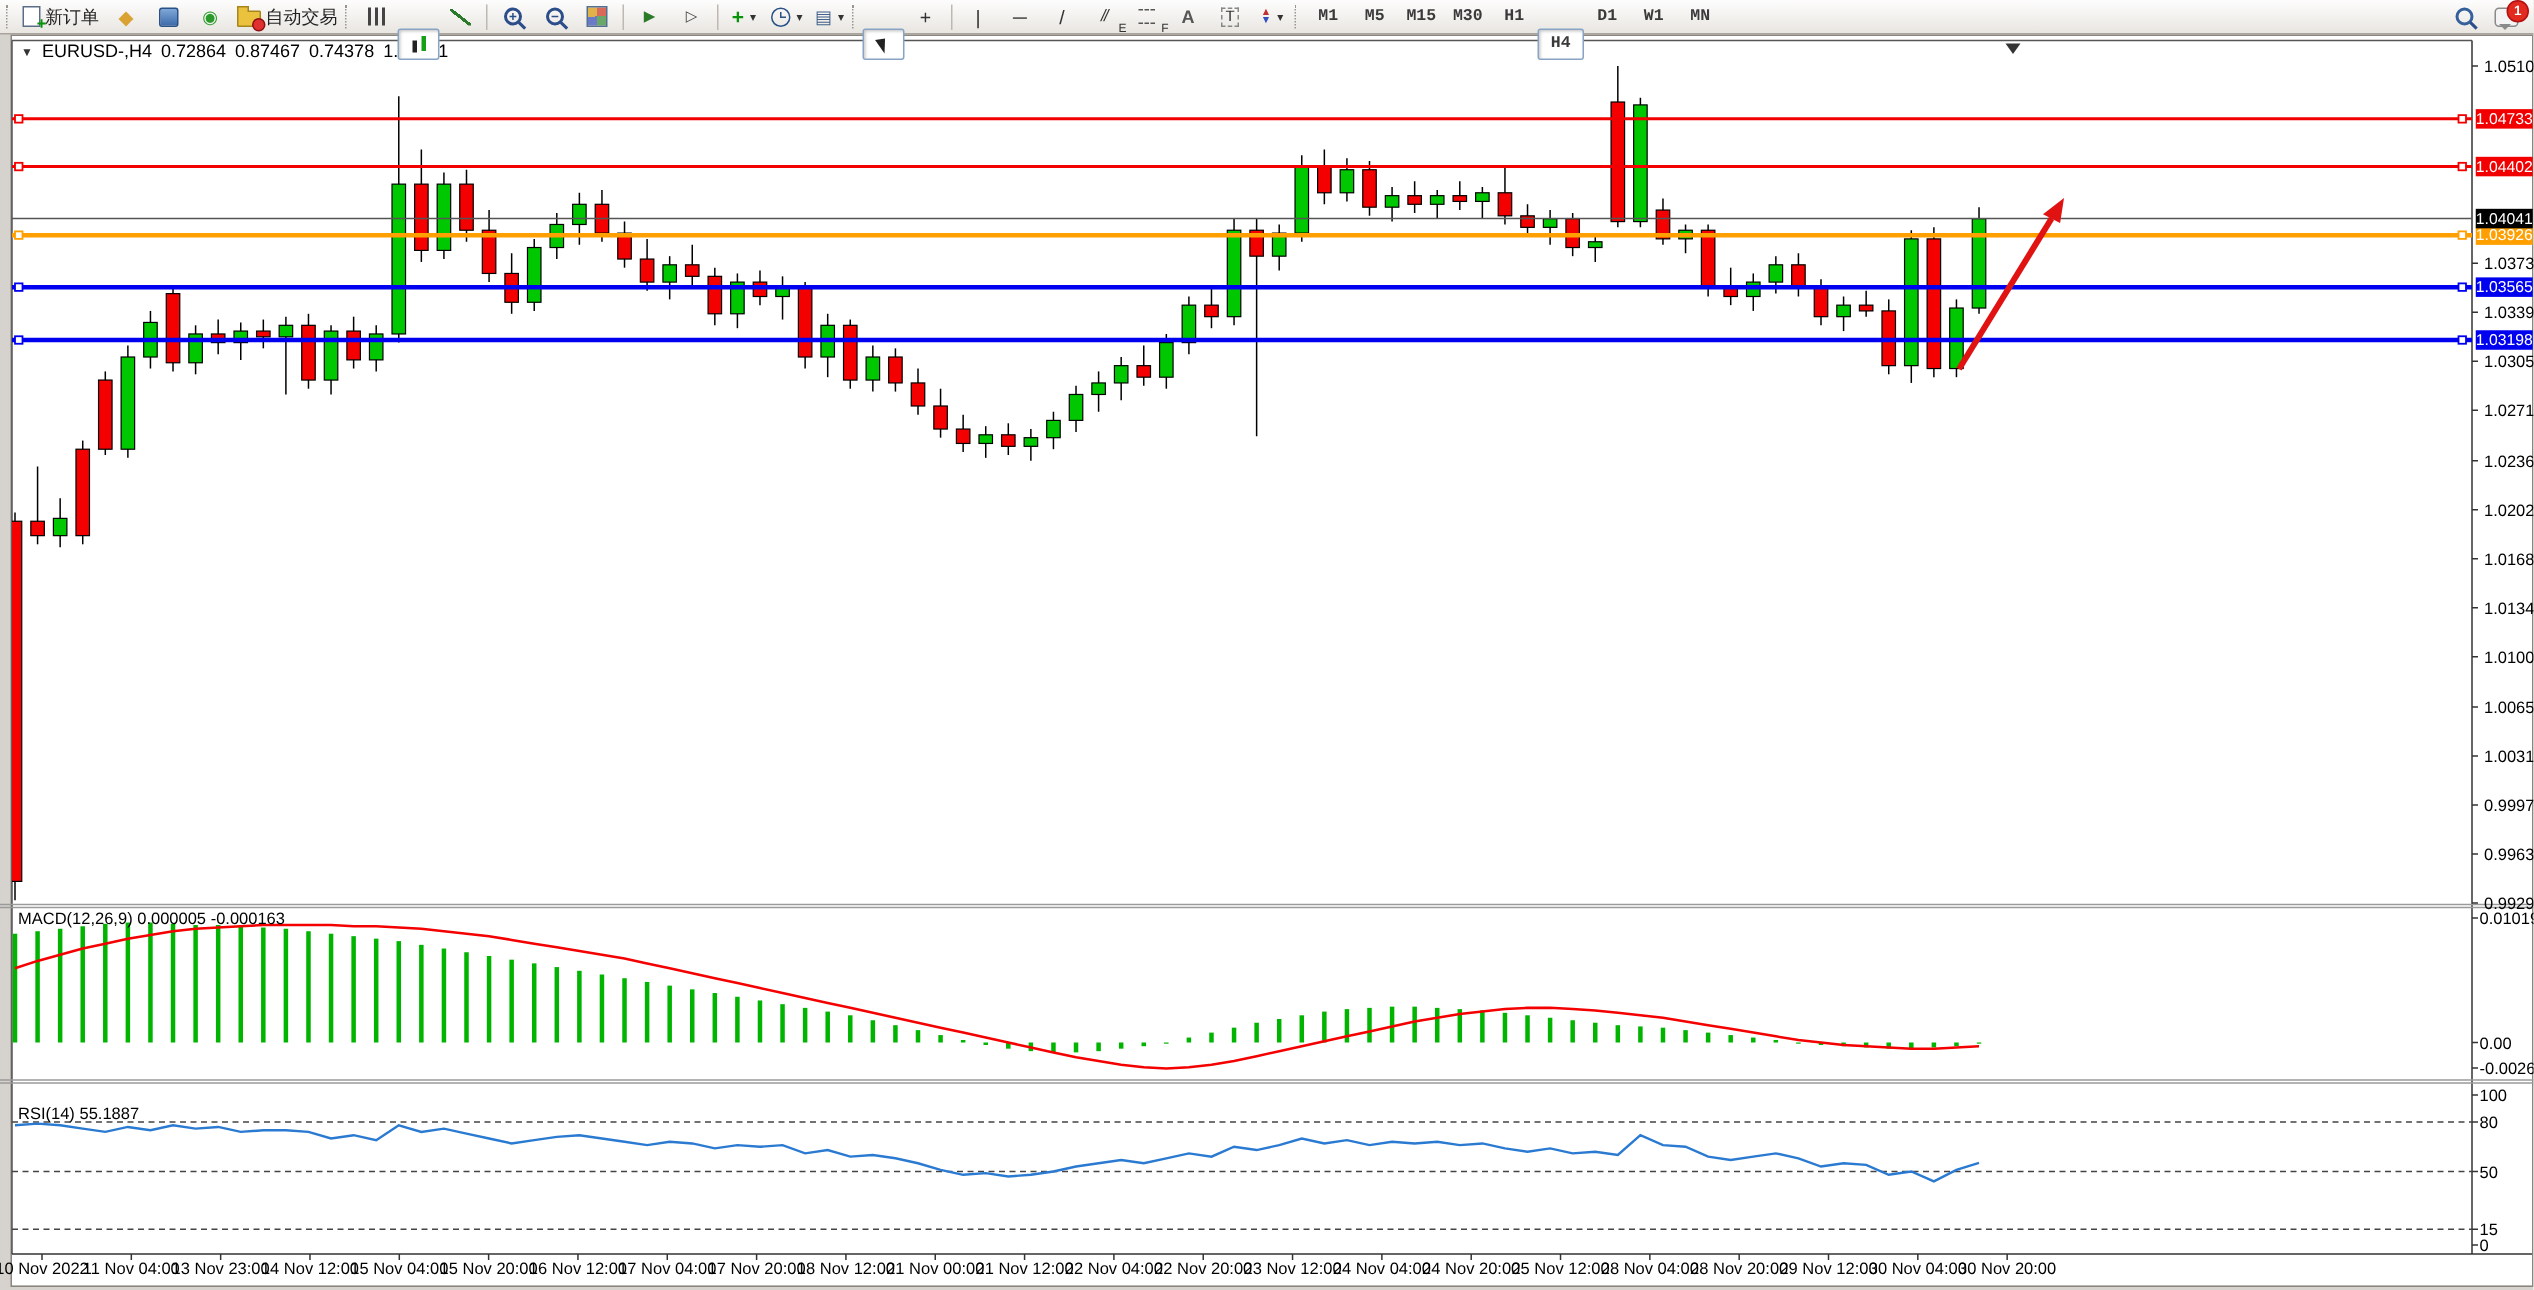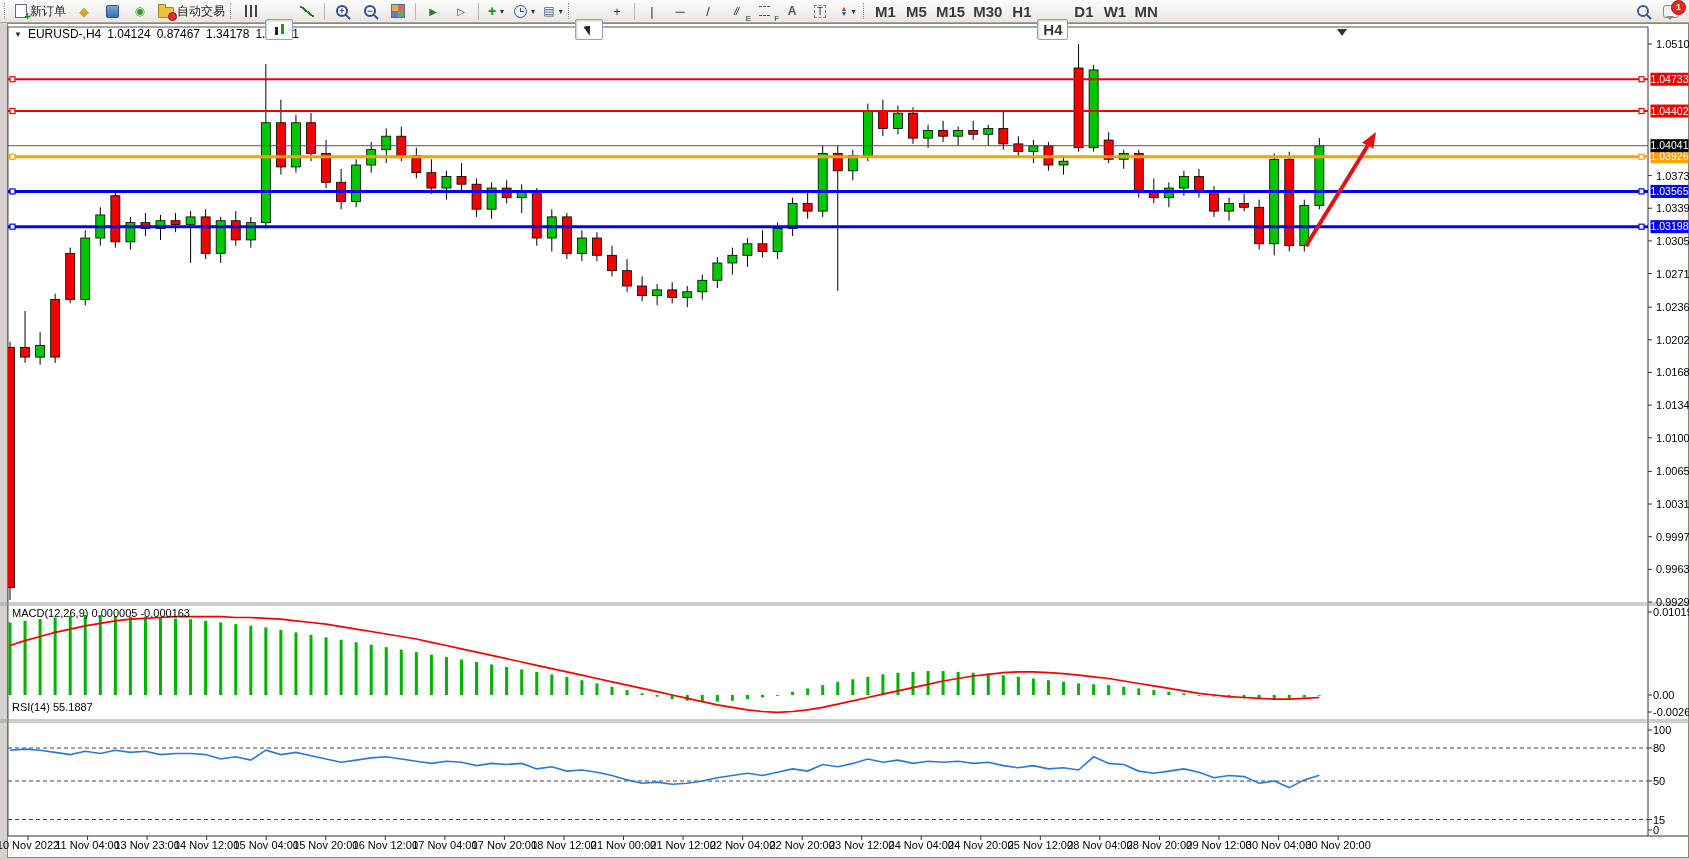--- a/index.html
+++ b/index.html
@@ -14,7 +14,7 @@
   .tbb.pressed{background:#fff;border-color:#88a4c4;box-shadow:inset 1px 1px 2px #c9c9c9;margin-top:36px;}
   .tb-sep{width:1px;height:17px;background:#bdb9b2;margin:0 3px;}
   .tb-grip{width:3px;height:16px;border-left:1px dotted #9a968f;margin:0 3px 0 1px;}
-  .tf{min-width:23px;font-weight:bold;font-size:15px;color:#3a3a3a;}
+  .tf{min-width:23px;font-weight:bold;font-size:11px;color:#3a3a3a;font-family:Liberation Mono, monospace;}
   .caret{font-size:8px;color:#333;margin-left:1px;}
   .tb-right{margin-left:auto;display:flex;align-items:center;gap:14px;margin-right:10px;}
   

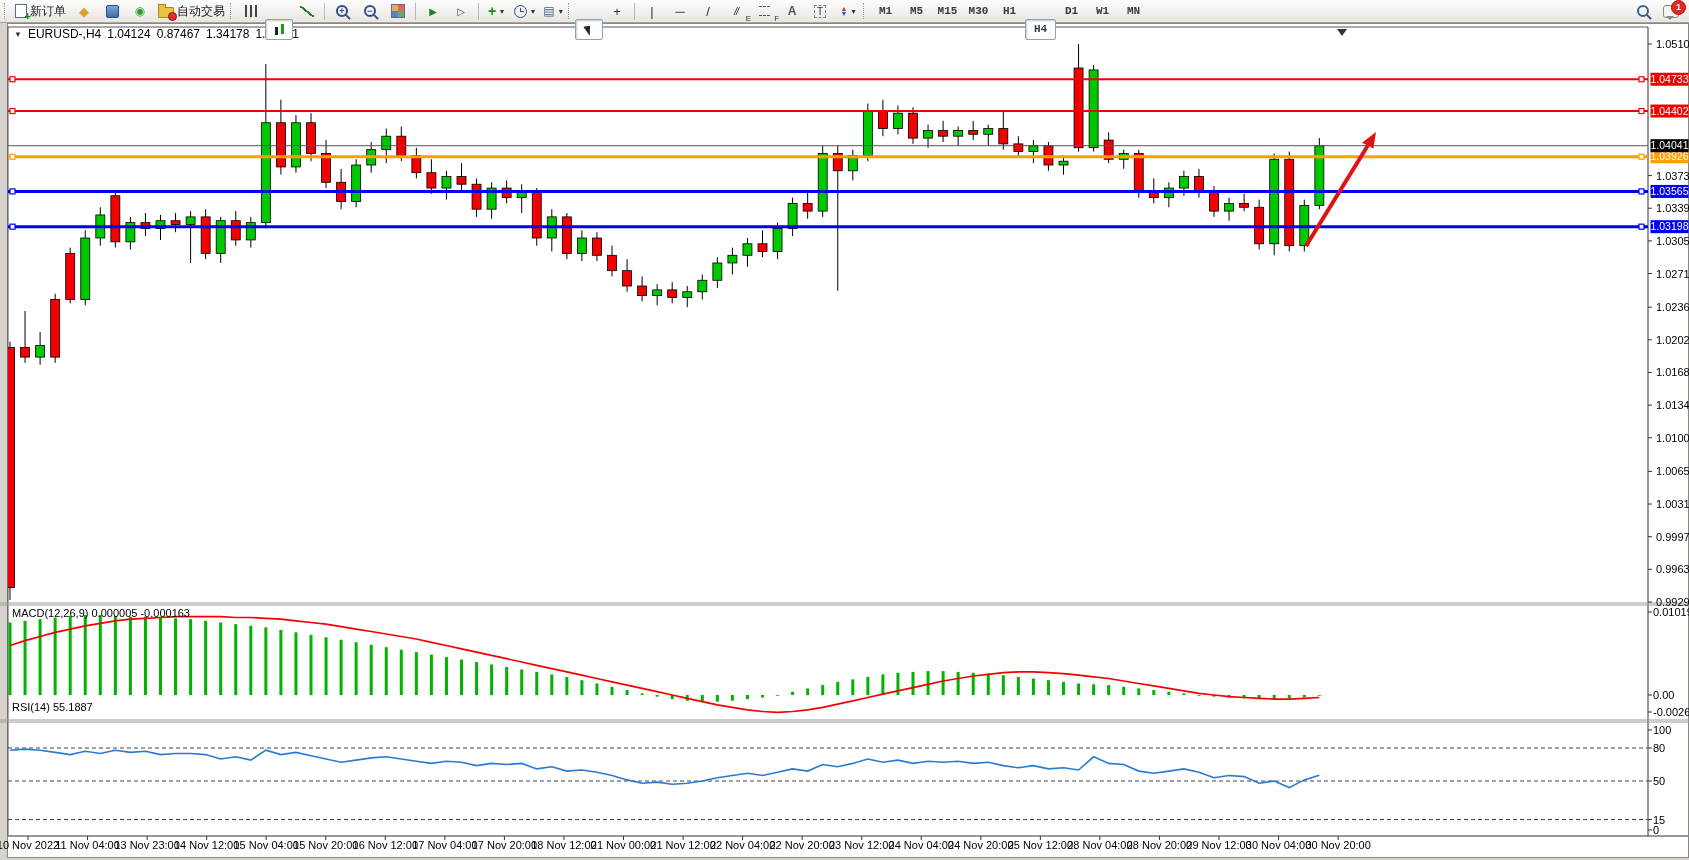--- a/index.html
+++ b/index.html
@@ -194,7 +194,7 @@
 <div class="overlay" id="chart-title">
   <span class="dd">▼</span>
   <span>EURUSD-,H4</span>
-  <span>1.04124</span>
+  <span>0.72864</span>
   <span>0.87467</span>
   <span>1.34178</span>
   <span>1.04041</span>

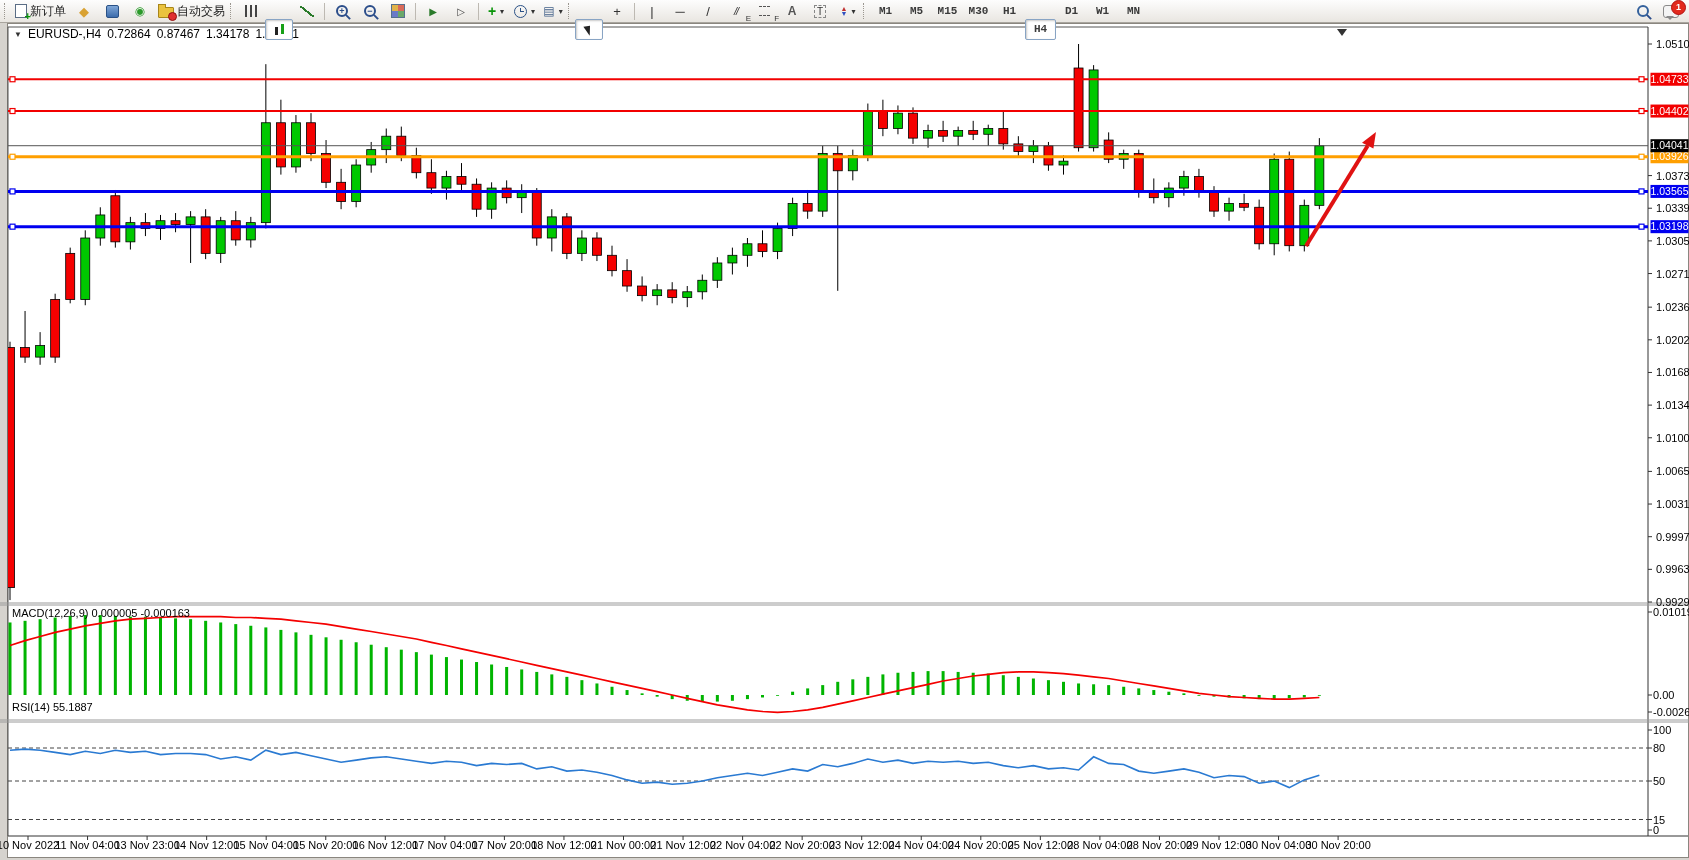--- a/index.html
+++ b/index.html
@@ -196,7 +196,7 @@
   <span>EURUSD-,H4</span>
   <span>0.72864</span>
   <span>0.87467</span>
-  <span>1.34178</span>
+  <span>0.74378</span>
   <span>1.04041</span>
 </div>
 <div class="overlay" id="macd-label">

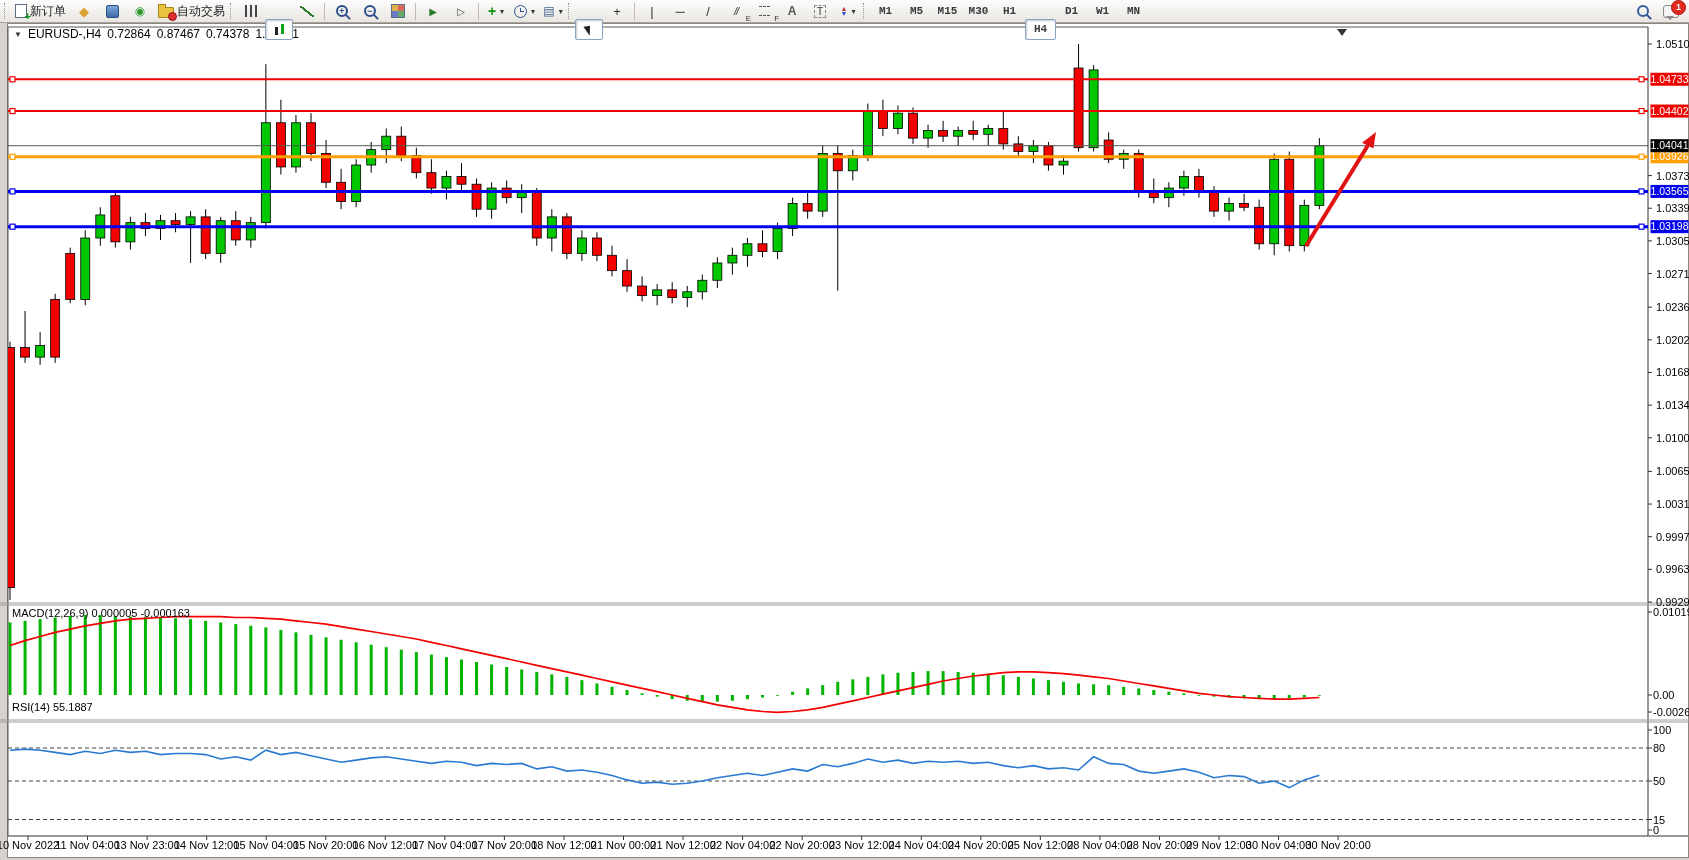--- a/index.html
+++ b/index.html
@@ -61,7 +61,7 @@
   #chart-title{left:14px;top:27px;display:flex;gap:6px;align-items:center;}
   #chart-title .dd{font-size:8px;color:#333;}
   #macd-label{left:12px;top:607px;font-size:11px;}
-  #rsi-label{left:12px;top:701px;font-size:11px;}
+  #rsi-label{left:12px;top:737px;font-size:11px;}
   svg{position:absolute;left:0;top:0;z-index:1;}
   svg text{font-family:"Liberation Sans",sans-serif;}
 </style>

